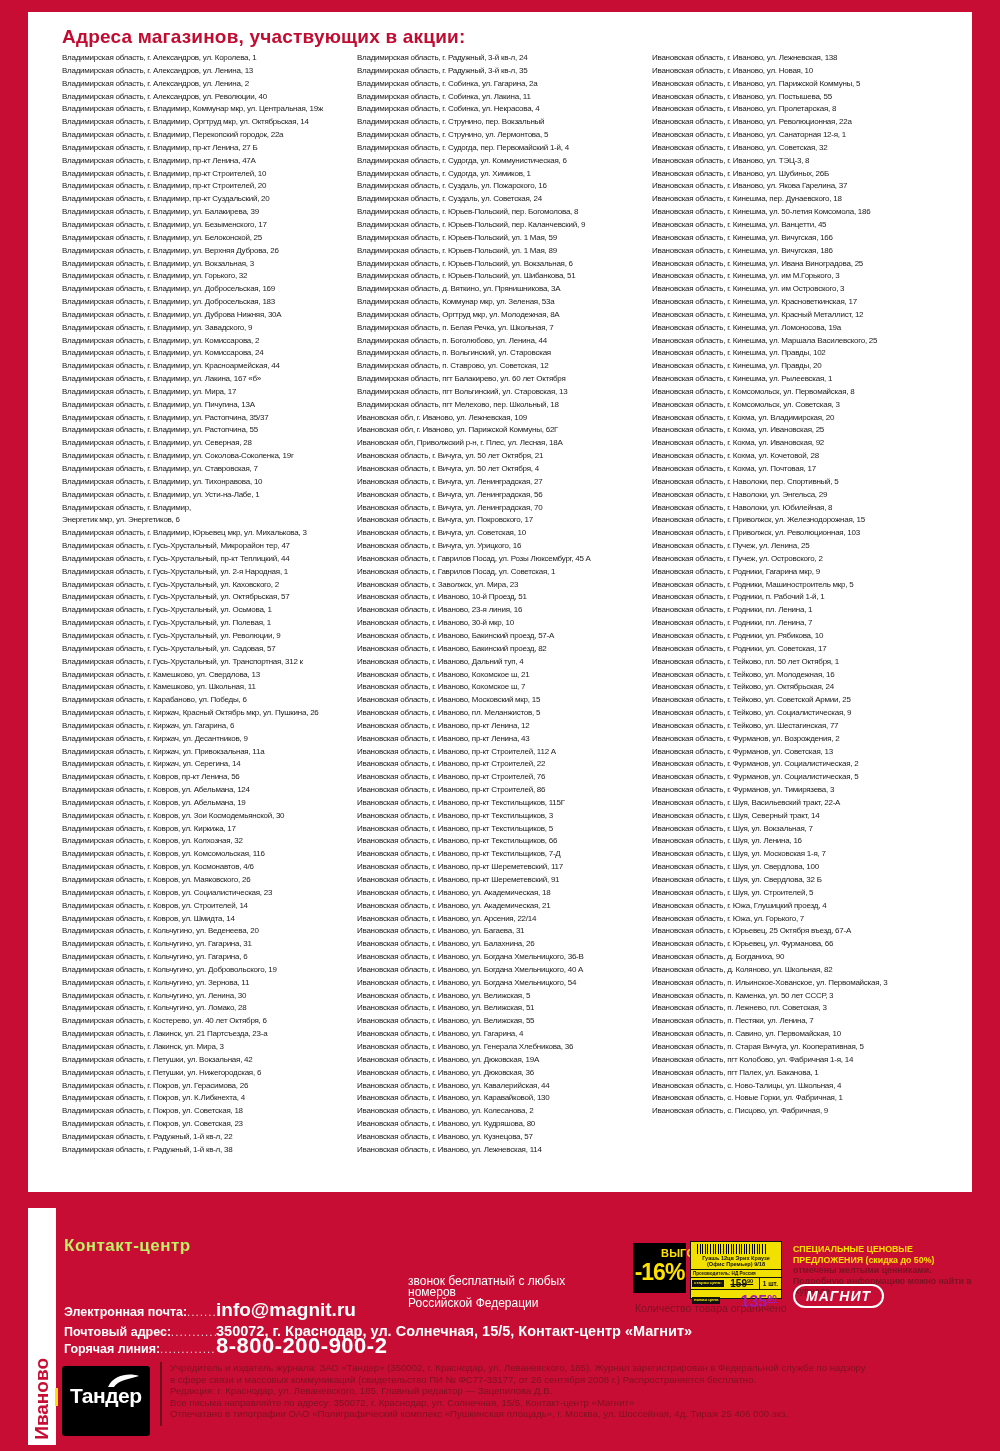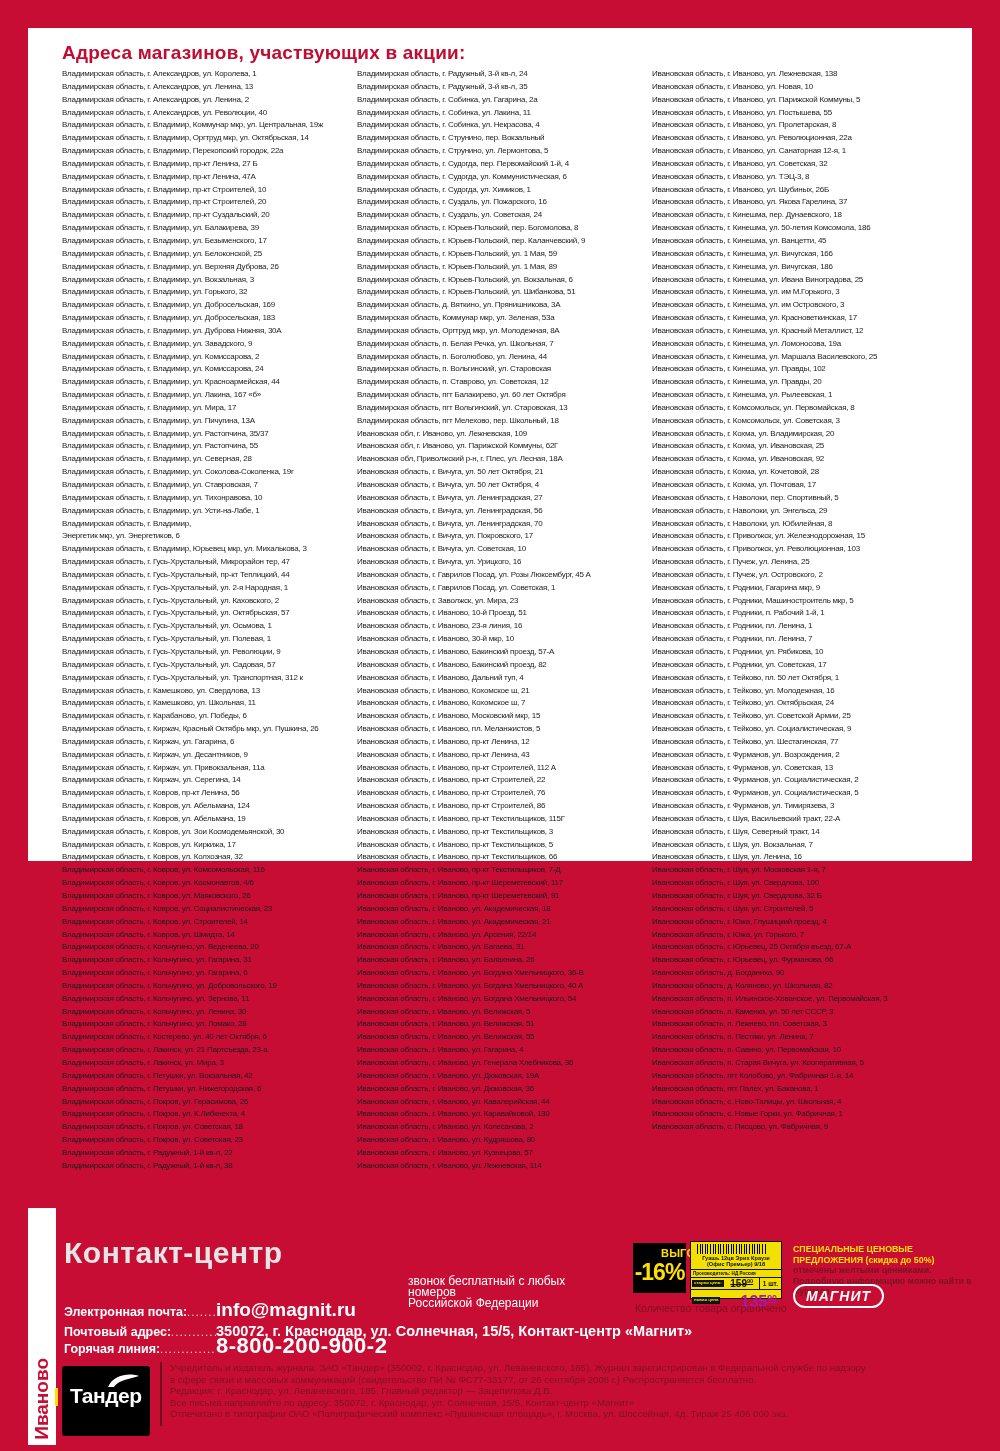--- a/index.html
+++ b/index.html
@@ -5,7 +5,7 @@
   html,body{margin:0;padding:0;}
   body{font-family:"Liberation Sans",sans-serif;}
   .page{position:relative;width:1000px;height:1451px;background:#c80d34;overflow:hidden;}
-  .panel{position:absolute;left:28px;top:28px;width:944px;height:833px;background:#ffffff;}
+  .panel{position:absolute;left:28px;top:12px;width:944px;height:1180px;background:#ffffff;}
   .title{position:absolute;left:34px;top:14px;font-size:19px;font-weight:bold;color:#c20b30;letter-spacing:0.2px;}
   .col{position:absolute;top:40px;width:292px;font-size:8px;line-height:12.85px;color:#1c1c1c;letter-spacing:-0.25px;overflow:hidden;height:1120px;}
   .col div{white-space:nowrap;}

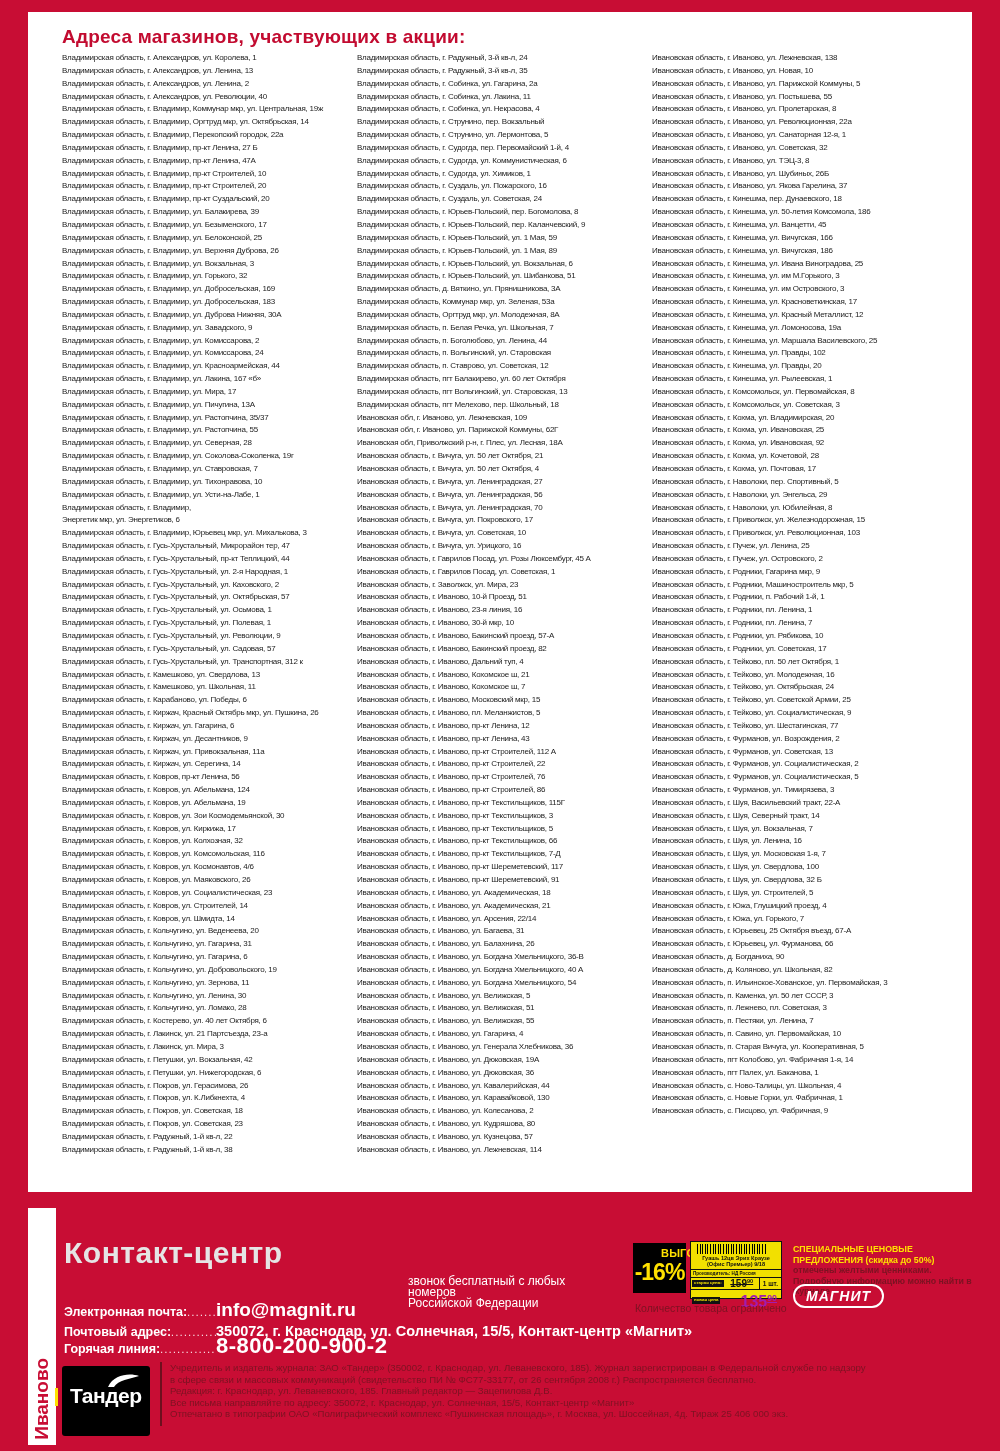--- a/index.html
+++ b/index.html
@@ -17,7 +17,7 @@
     -webkit-writing-mode:vertical-rl;transform:translateX(-50%) rotate(180deg);color:#c80d34;font-weight:bold;font-size:19px;white-space:nowrap;}
   .yellow-tick{position:absolute;left:55px;top:1388px;width:3px;height:18px;background:#ffe100;}
 
-  .cc-title{position:absolute;left:64px;top:1236px;color:#e5e5e5;font-weight:bold;font-size:30px;letter-spacing:0.5px;}
+  .cc-title{position:absolute;left:64px;top:1236px;color:#bef264;font-weight:bold;font-size:17px;letter-spacing:0.5px;}
   .c-row{position:absolute;left:64px;display:flex;align-items:baseline;color:#fff;}
   .c-row .lblwrap{width:152px;display:flex;align-items:baseline;overflow:hidden;flex:none;}
   .c-row .lbl{font-weight:bold;font-size:12.5px;white-space:nowrap;}

